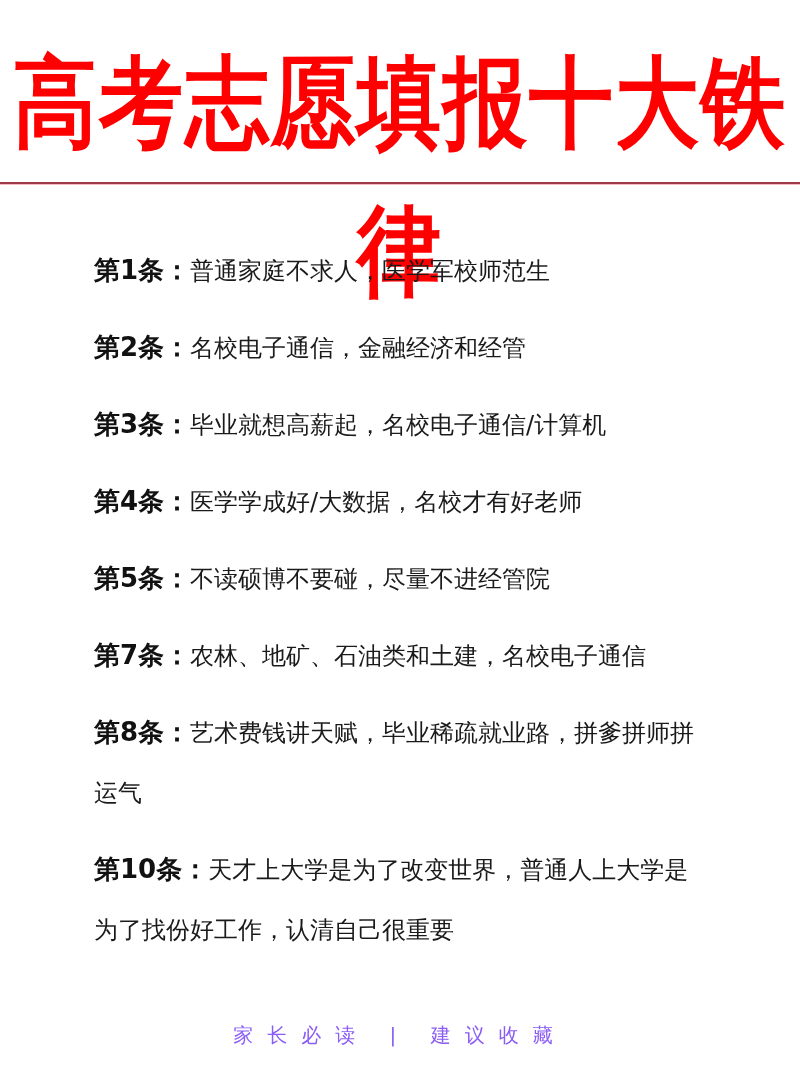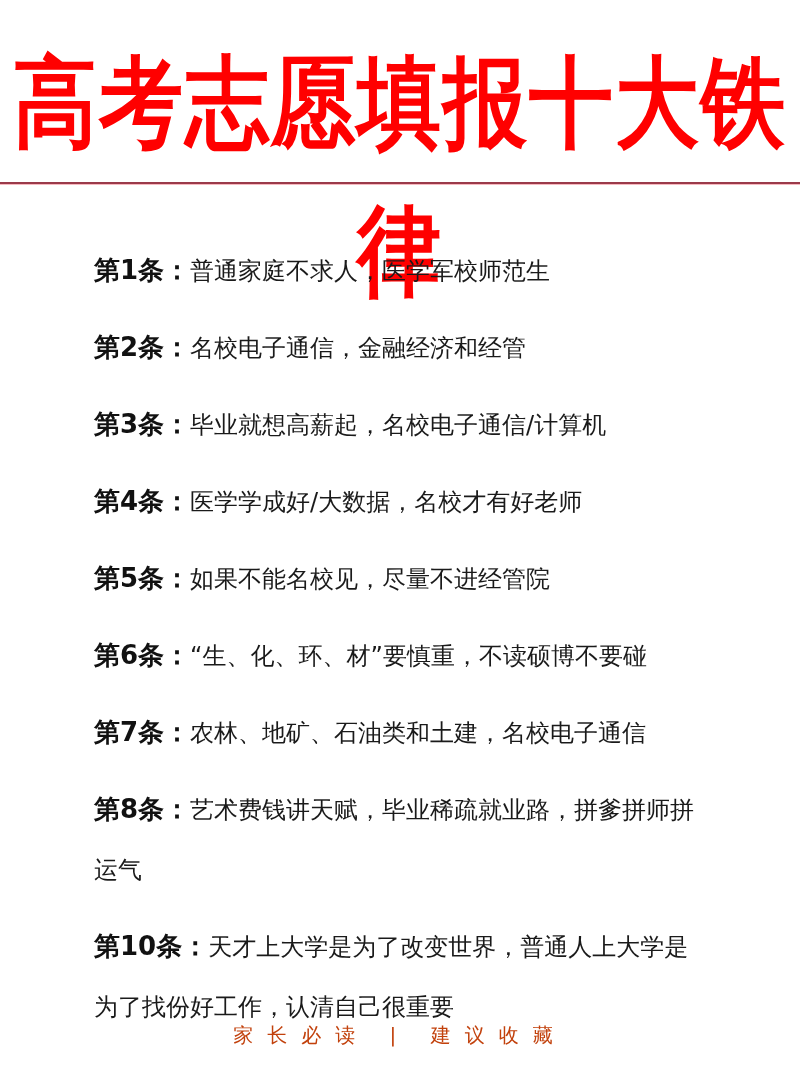--- a/index.html
+++ b/index.html
@@ -99,7 +99,7 @@
     <span class="num">第4条：</span><span class="txt">医学学成好/大数据，名校才有好老师</span>
   </p>
   <p class="rule">
-    <span class="num">第5条：</span><span class="txt">如果不能名校见，尽量不进经管院</span>
+    <span class="num">第5条：</span><span class="txt">不读硕博不要碰，尽量不进经管院</span>
   </p>
   <p class="rule">
     <span class="num">第6条：</span><span class="txt">“生、化、环、材”要慎重，不读硕博不要碰</span>

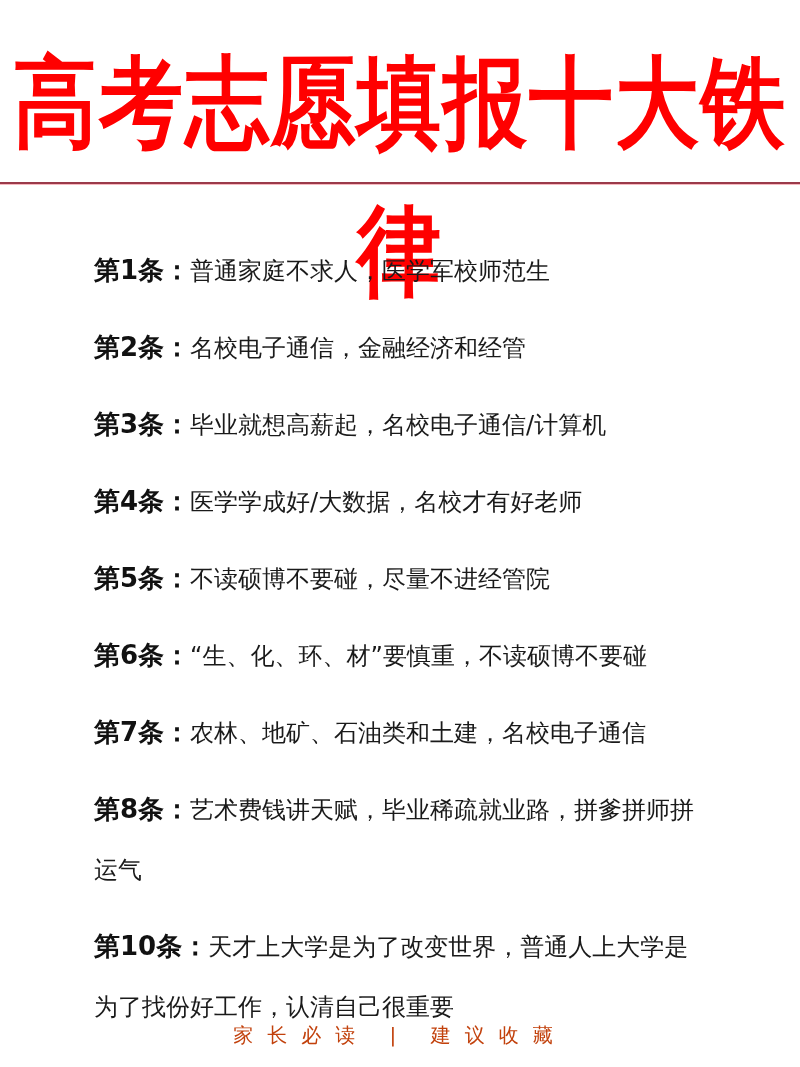--- a/index.html
+++ b/index.html
@@ -102,9 +102,6 @@
     <span class="num">第5条：</span><span class="txt">不读硕博不要碰，尽量不进经管院</span>
   </p>
   <p class="rule">
-    <span class="num">第6条：</span><span class="txt">“生、化、环、材”要慎重，不读硕博不要碰</span>
-  </p>
-  <p class="rule">
     <span class="num">第7条：</span><span class="txt">农林、地矿、石油类和土建，名校电子通信</span>
   </p>
   <p class="rule">

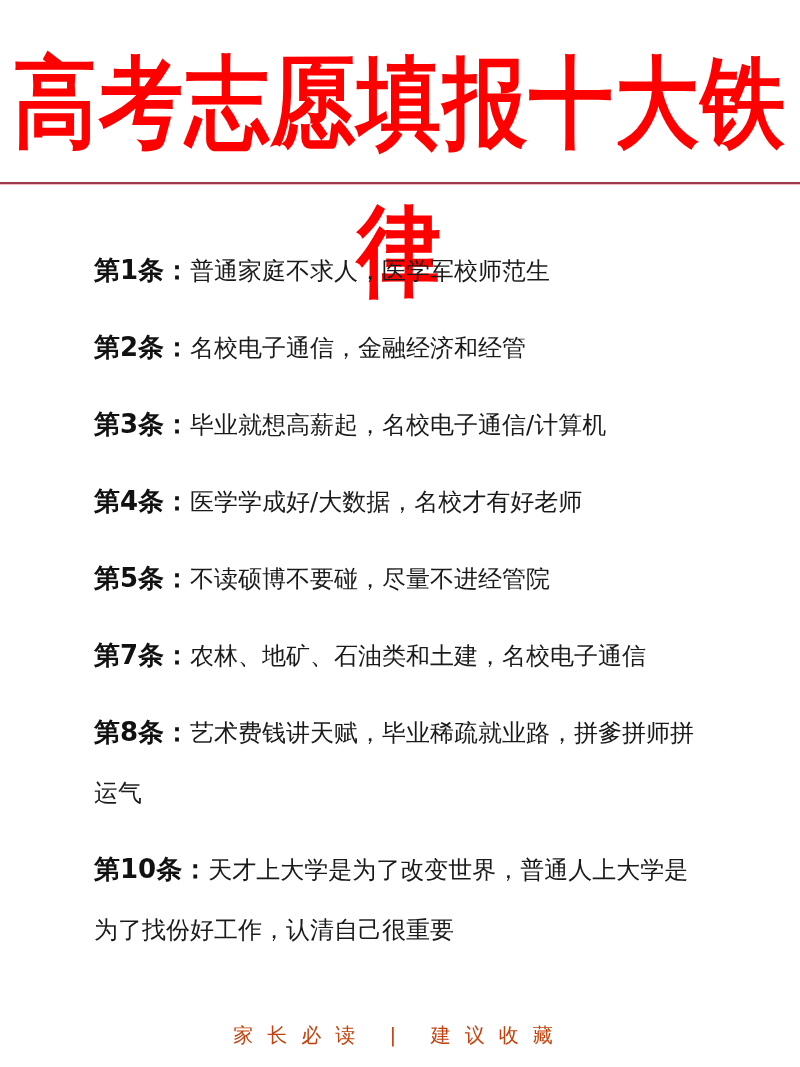--- a/index.html
+++ b/index.html
@@ -72,7 +72,7 @@
       top: 1022px;
       width: 800px;
       text-align: center;
-      color: #c2410c;
+      color: #8b5cf6;
       font-size: 20px;
       letter-spacing: 14px;
     }

